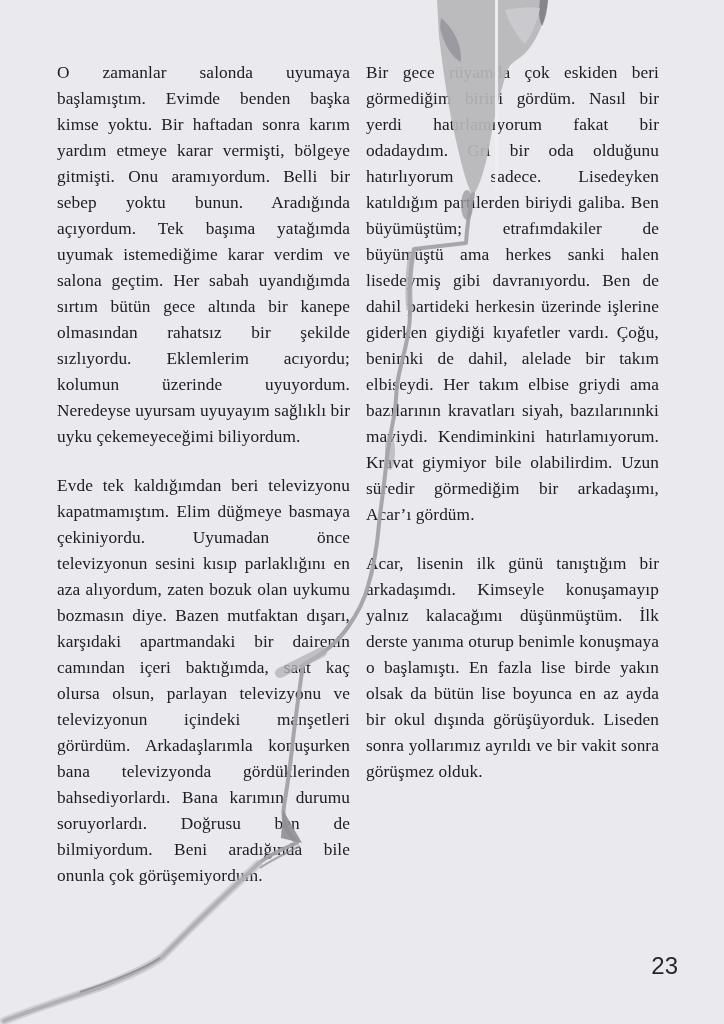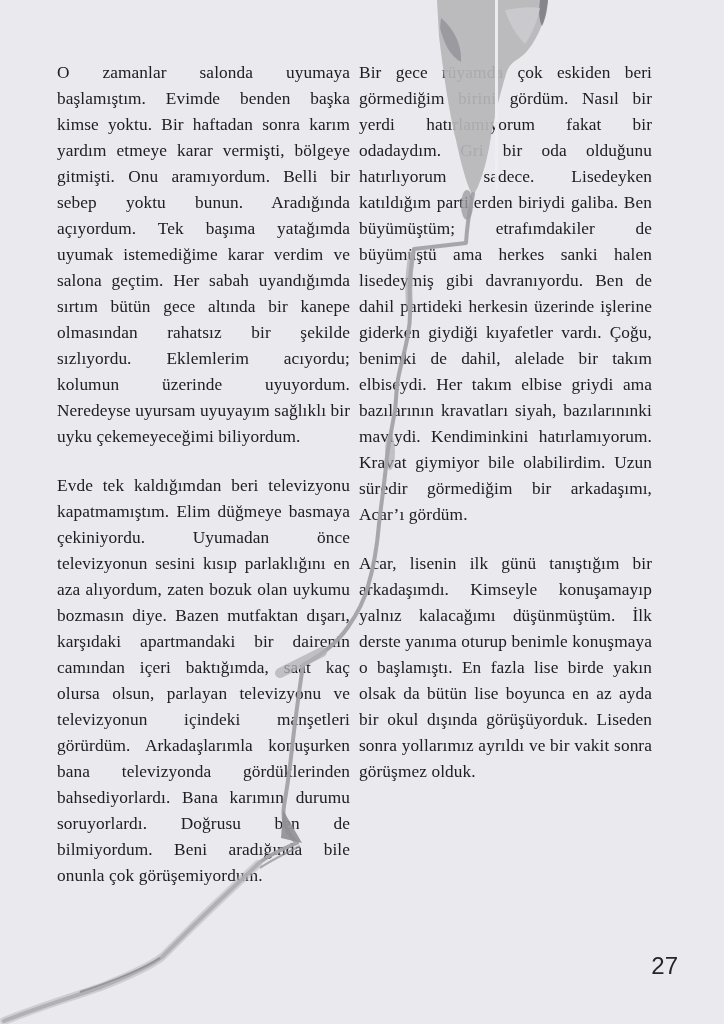--- a/index.html
+++ b/index.html
@@ -17,7 +17,7 @@
   .content{
     position:relative;
     display:flex;
-    gap:9px;
+    gap:16px;
     padding:60px 64px 0 57px;
     z-index:1;
   }

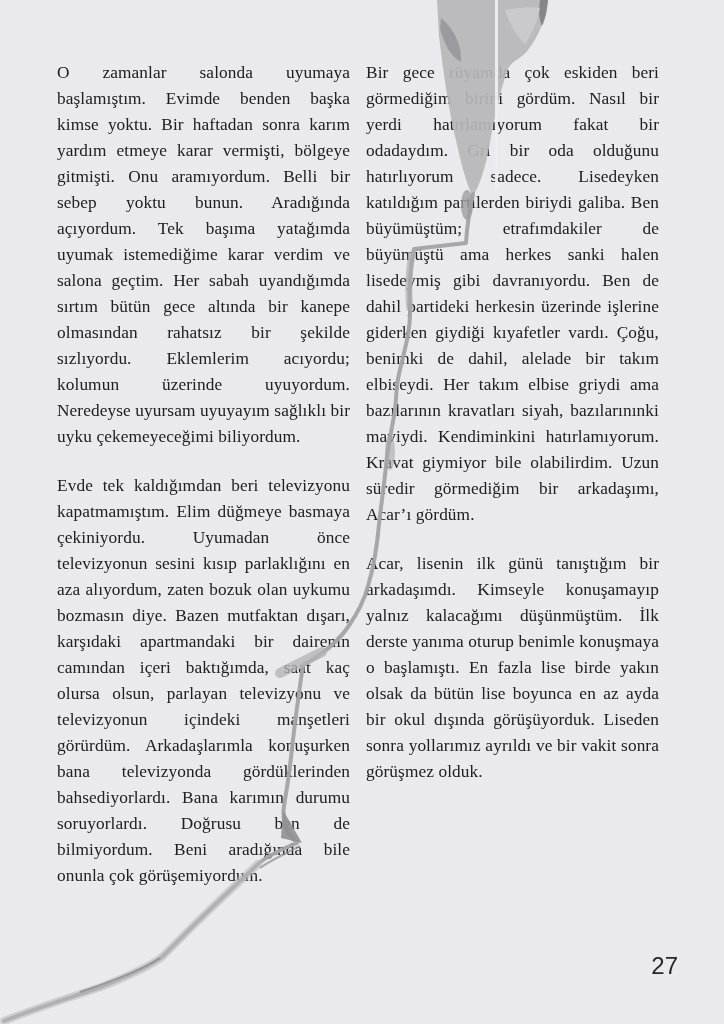--- a/index.html
+++ b/index.html
@@ -98,7 +98,7 @@
     </div>
   </main>
 
-  <div class="page-number">27</div>
+  <div class="page-number">23</div>
 
 </div>
 

